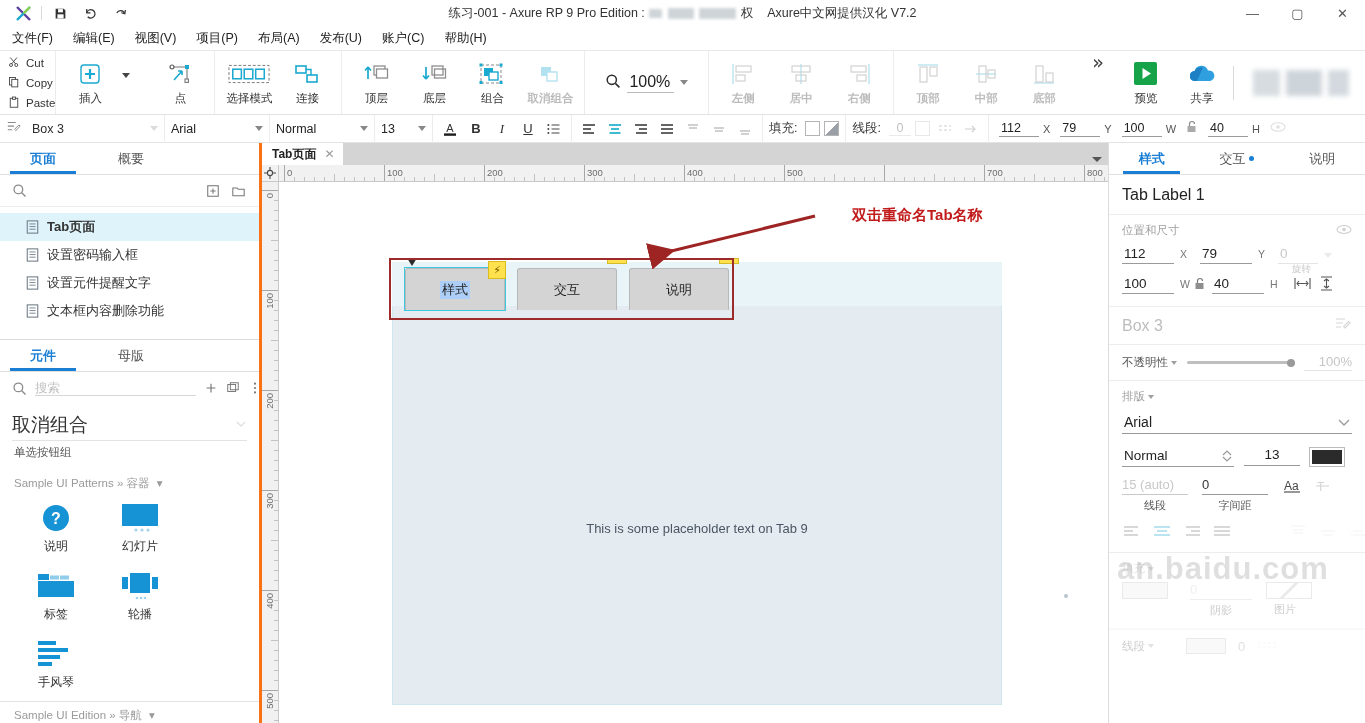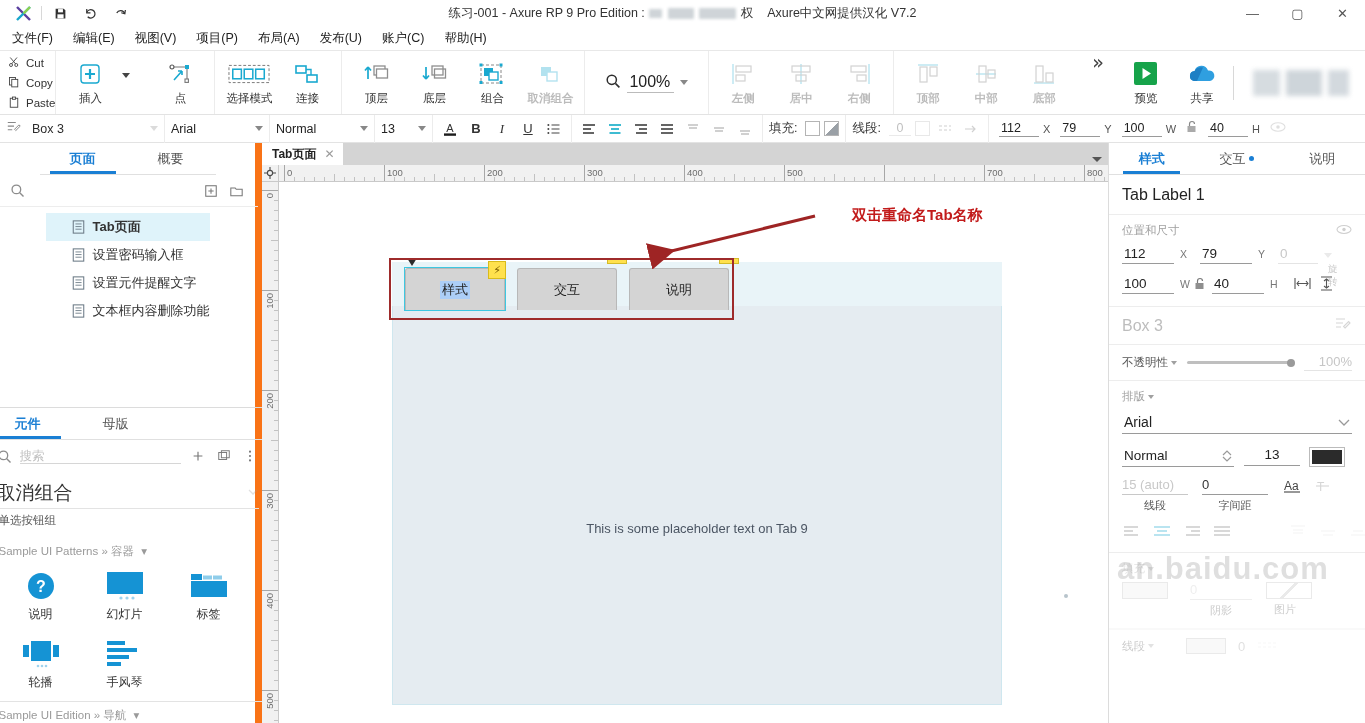--- a/index.html
+++ b/index.html
@@ -87,8 +87,8 @@
   .body{ flex:1 1 auto; display:flex; min-height:0; }
 
   
-  .left{ width:262px; flex:0 0 262px; background:#fff; border-right:7px solid #f97316;
-         display:flex; flex-direction:column; min-height:0;align-items:center;}
+  .left{ width:262px; flex:0 0 262px; background:#fff; border-right:3px solid #f97316;
+         display:flex; flex-direction:column; min-height:0;}
   .ptabs{ height:32px; display:flex; align-items:stretch; border-bottom:1px solid #e0e0e0;}
   .ptab{ flex:0 0 auto; padding:0 12px; display:flex; align-items:center; justify-content:center;
          font-size:13px; color:#555; cursor:pointer; position:relative;}

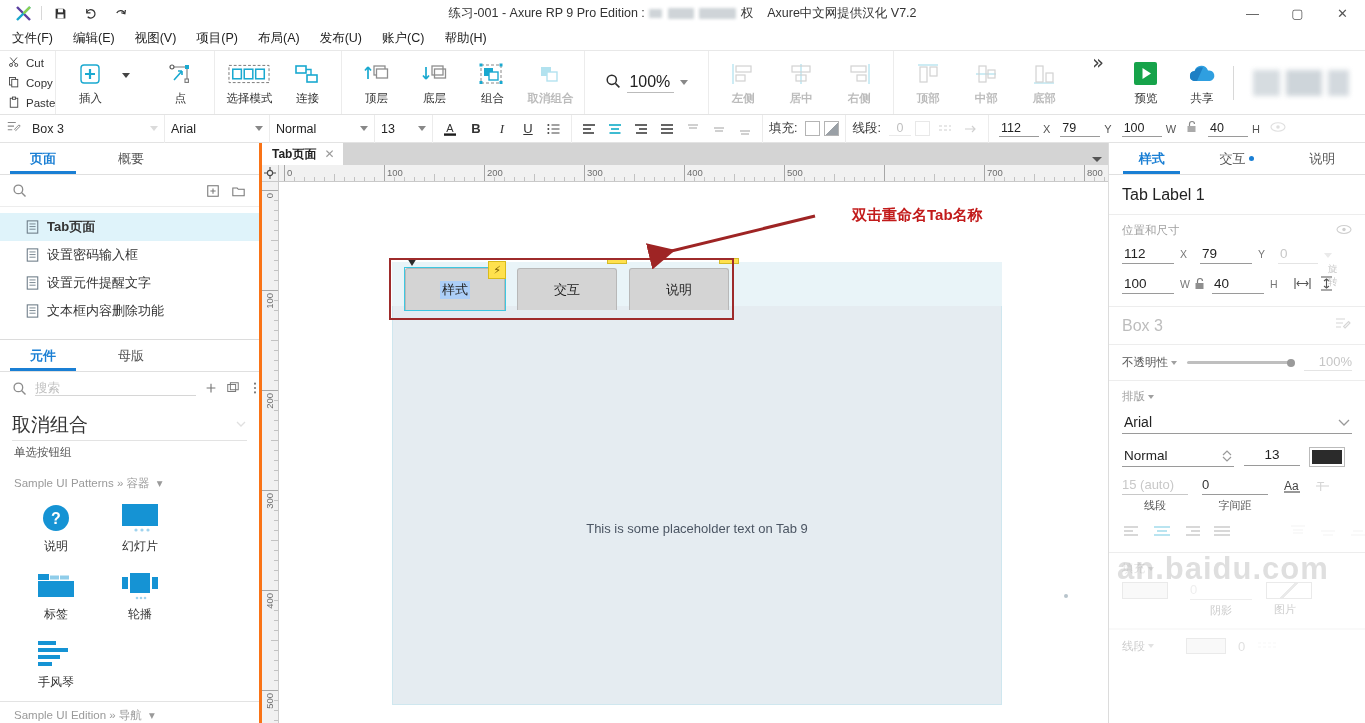--- a/index.html
+++ b/index.html
@@ -1097,7 +1097,7 @@
           <div class="rfield dis" style="width:62px; position:relative;">
             <span class="val" style="width:40px">0</span>
             <span class="chev ghost2"></span>
-            <span class="subcap" style="position:absolute; left:14px; top:17px;margin-left:36px;">旋转</span>
+            <span class="subcap" style="position:absolute; left:14px; top:17px;">旋转</span>
           </div>
         </div>
         <div class="rrow" style="margin-bottom:2px">

